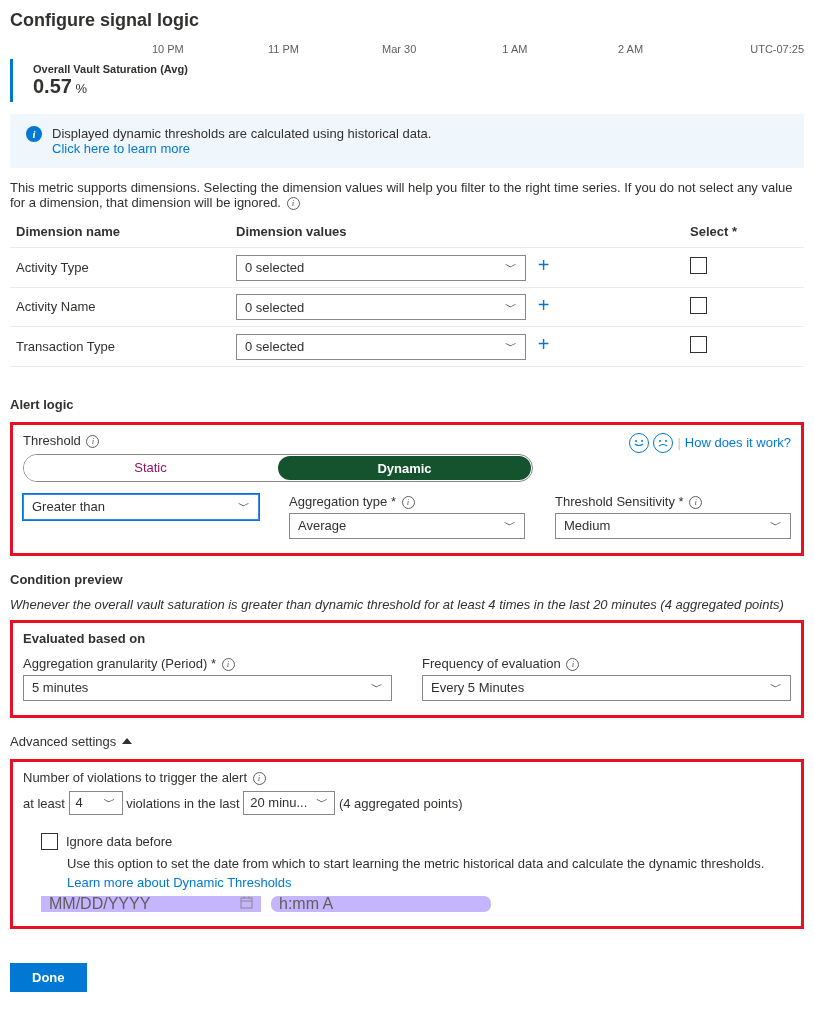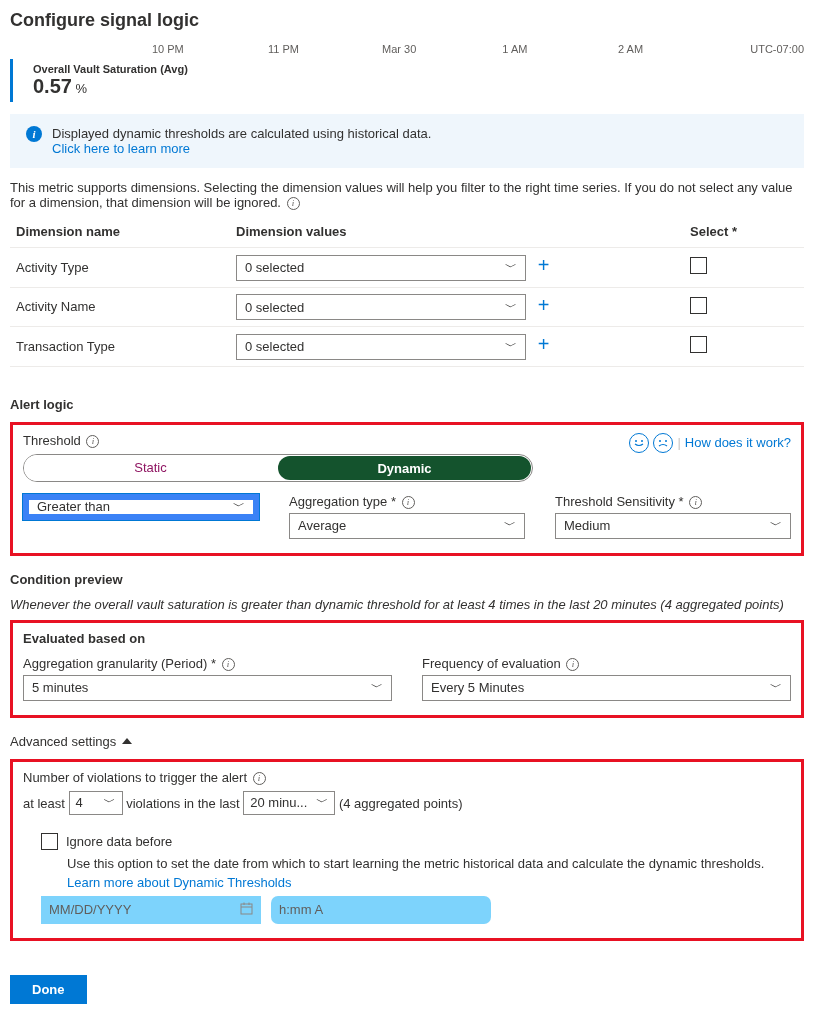--- a/index.html
+++ b/index.html
@@ -147,7 +147,7 @@
   <span>Mar 30</span>
   <span>1 AM</span>
   <span>2 AM</span>
-  <span>UTC-07:00</span>
+  <span>UTC-07:25</span>
 </div>
 
 <div class="metric-box">

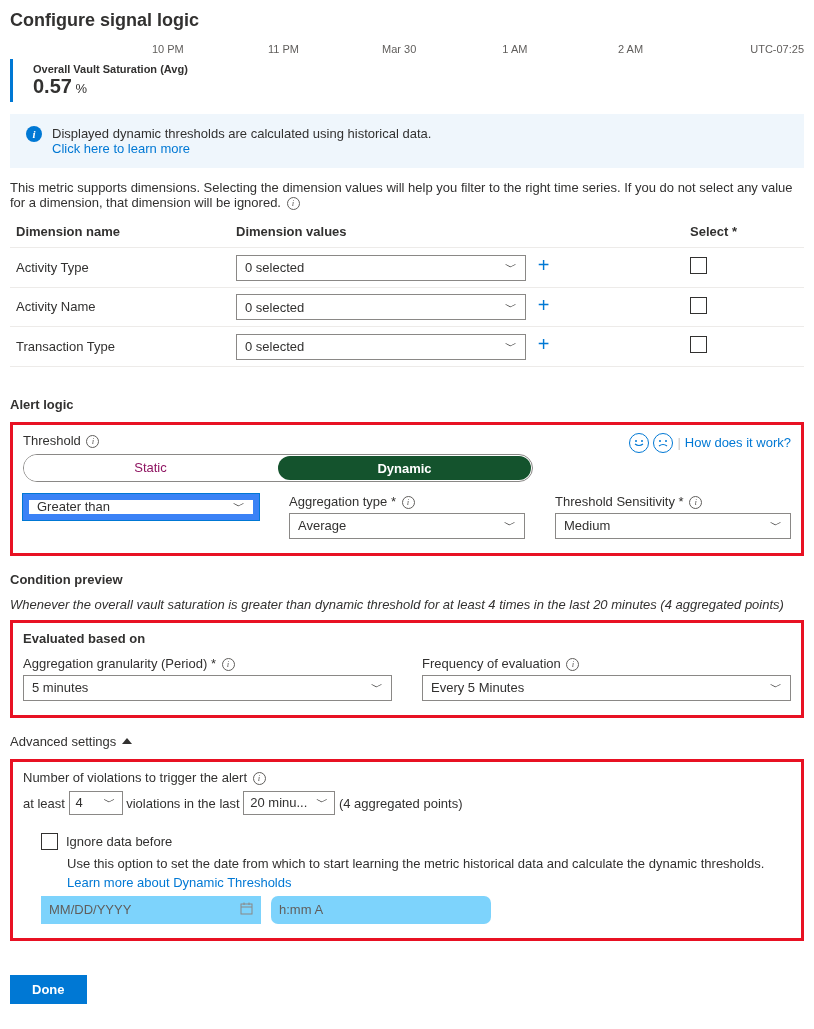--- a/index.html
+++ b/index.html
@@ -100,7 +100,7 @@
     display: flex; justify-content: space-between; align-items: center;
     background: #fff; font-size: 13px;
   }
-  .select-focus { border: 6px solid #3b82f6; outline: 1px solid #0078d4; }
+  .select-focus { border: 1px solid #3b82f6; outline: 1px solid #0078d4; }
   .preview-text { font-style: italic; margin: 8px 0; }
   .adv-toggle { margin: 14px 0 10px 0; cursor: pointer; display: flex; align-items: center; gap: 6px; }
   .small-select {

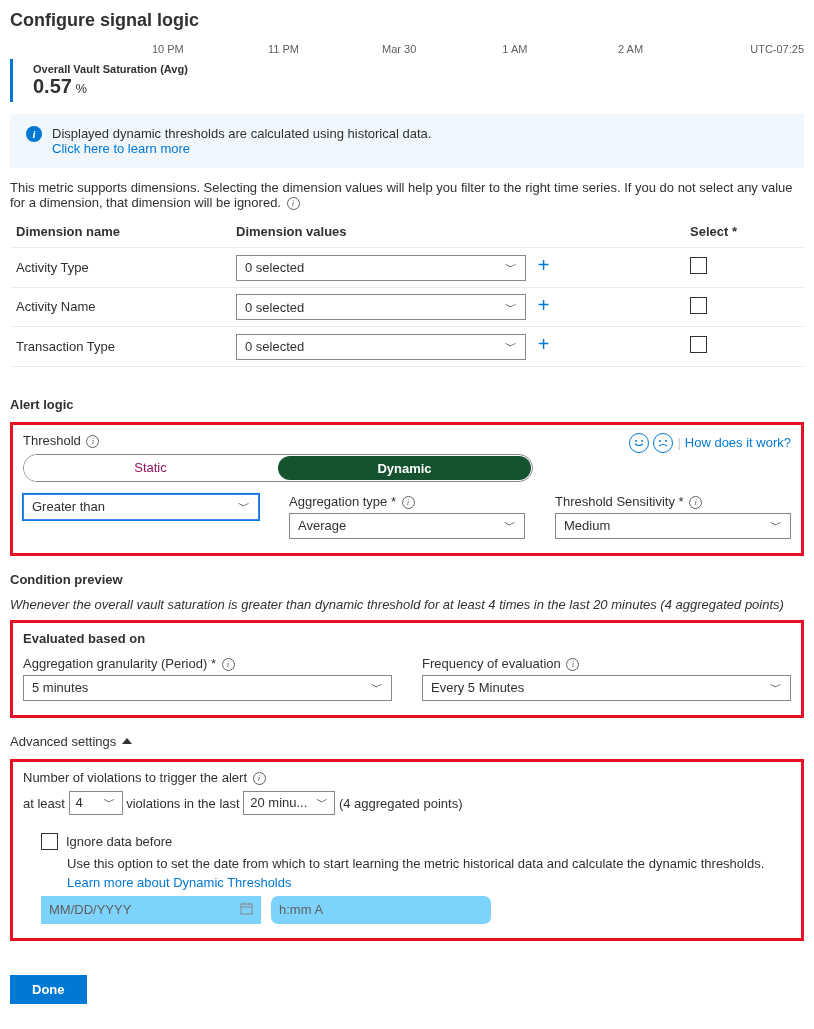--- a/index.html
+++ b/index.html
@@ -115,9 +115,9 @@
   .learn-link { margin-left: 44px; color: #0078d4; font-size: 13px; }
   .date-inputs { display: flex; gap: 10px; margin: 6px 0 0 18px; }
   .date-field {
-    background: #7dd3fc; height: 28px; padding: 4px 8px;
+    background: #c4b5fd; height: 16px; padding: 4px 8px;
     color: #605e5c; display: flex; align-items: center;
-    justify-content: space-between; font-size: 13px;
+    justify-content: space-between; font-size: 16px;
   }
   .date1 { width: 220px; }
   .date2 { width: 220px; border-radius: 7px; }

